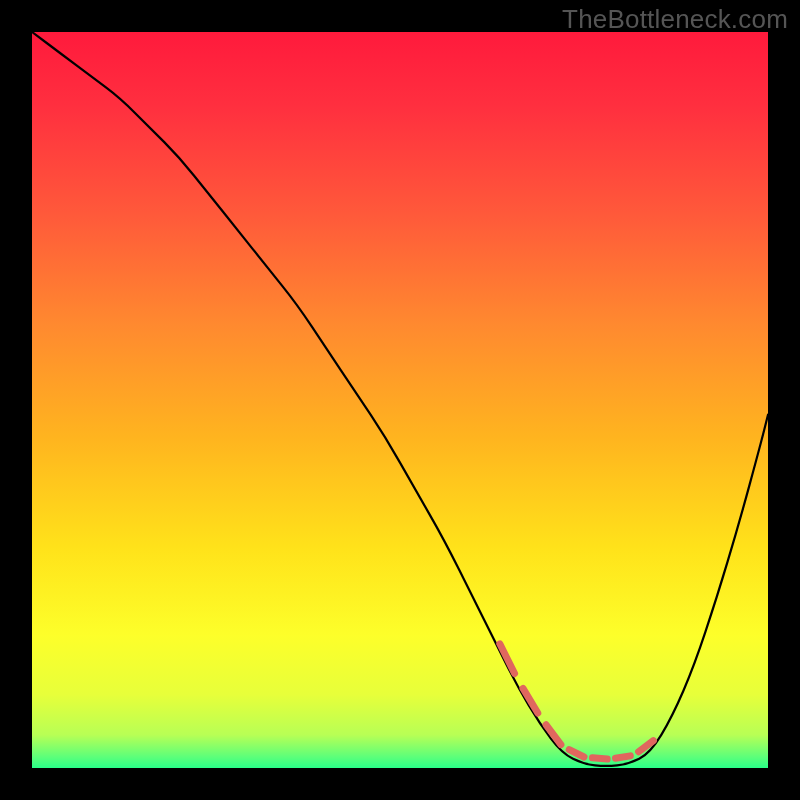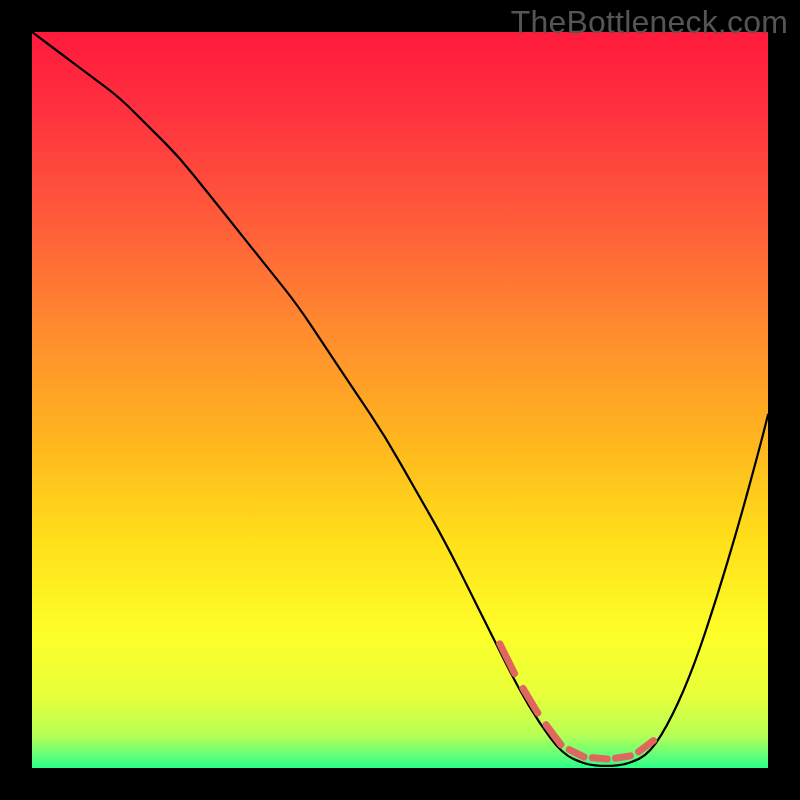--- a/index.html
+++ b/index.html
@@ -16,7 +16,7 @@
     right: 12px;
     color: #555;
     font-family: Arial, Helvetica, sans-serif;
-    font-size: 32px;
+    font-size: 26px;
     font-weight: 400;
     letter-spacing: 0.2px;
     z-index: 5;

